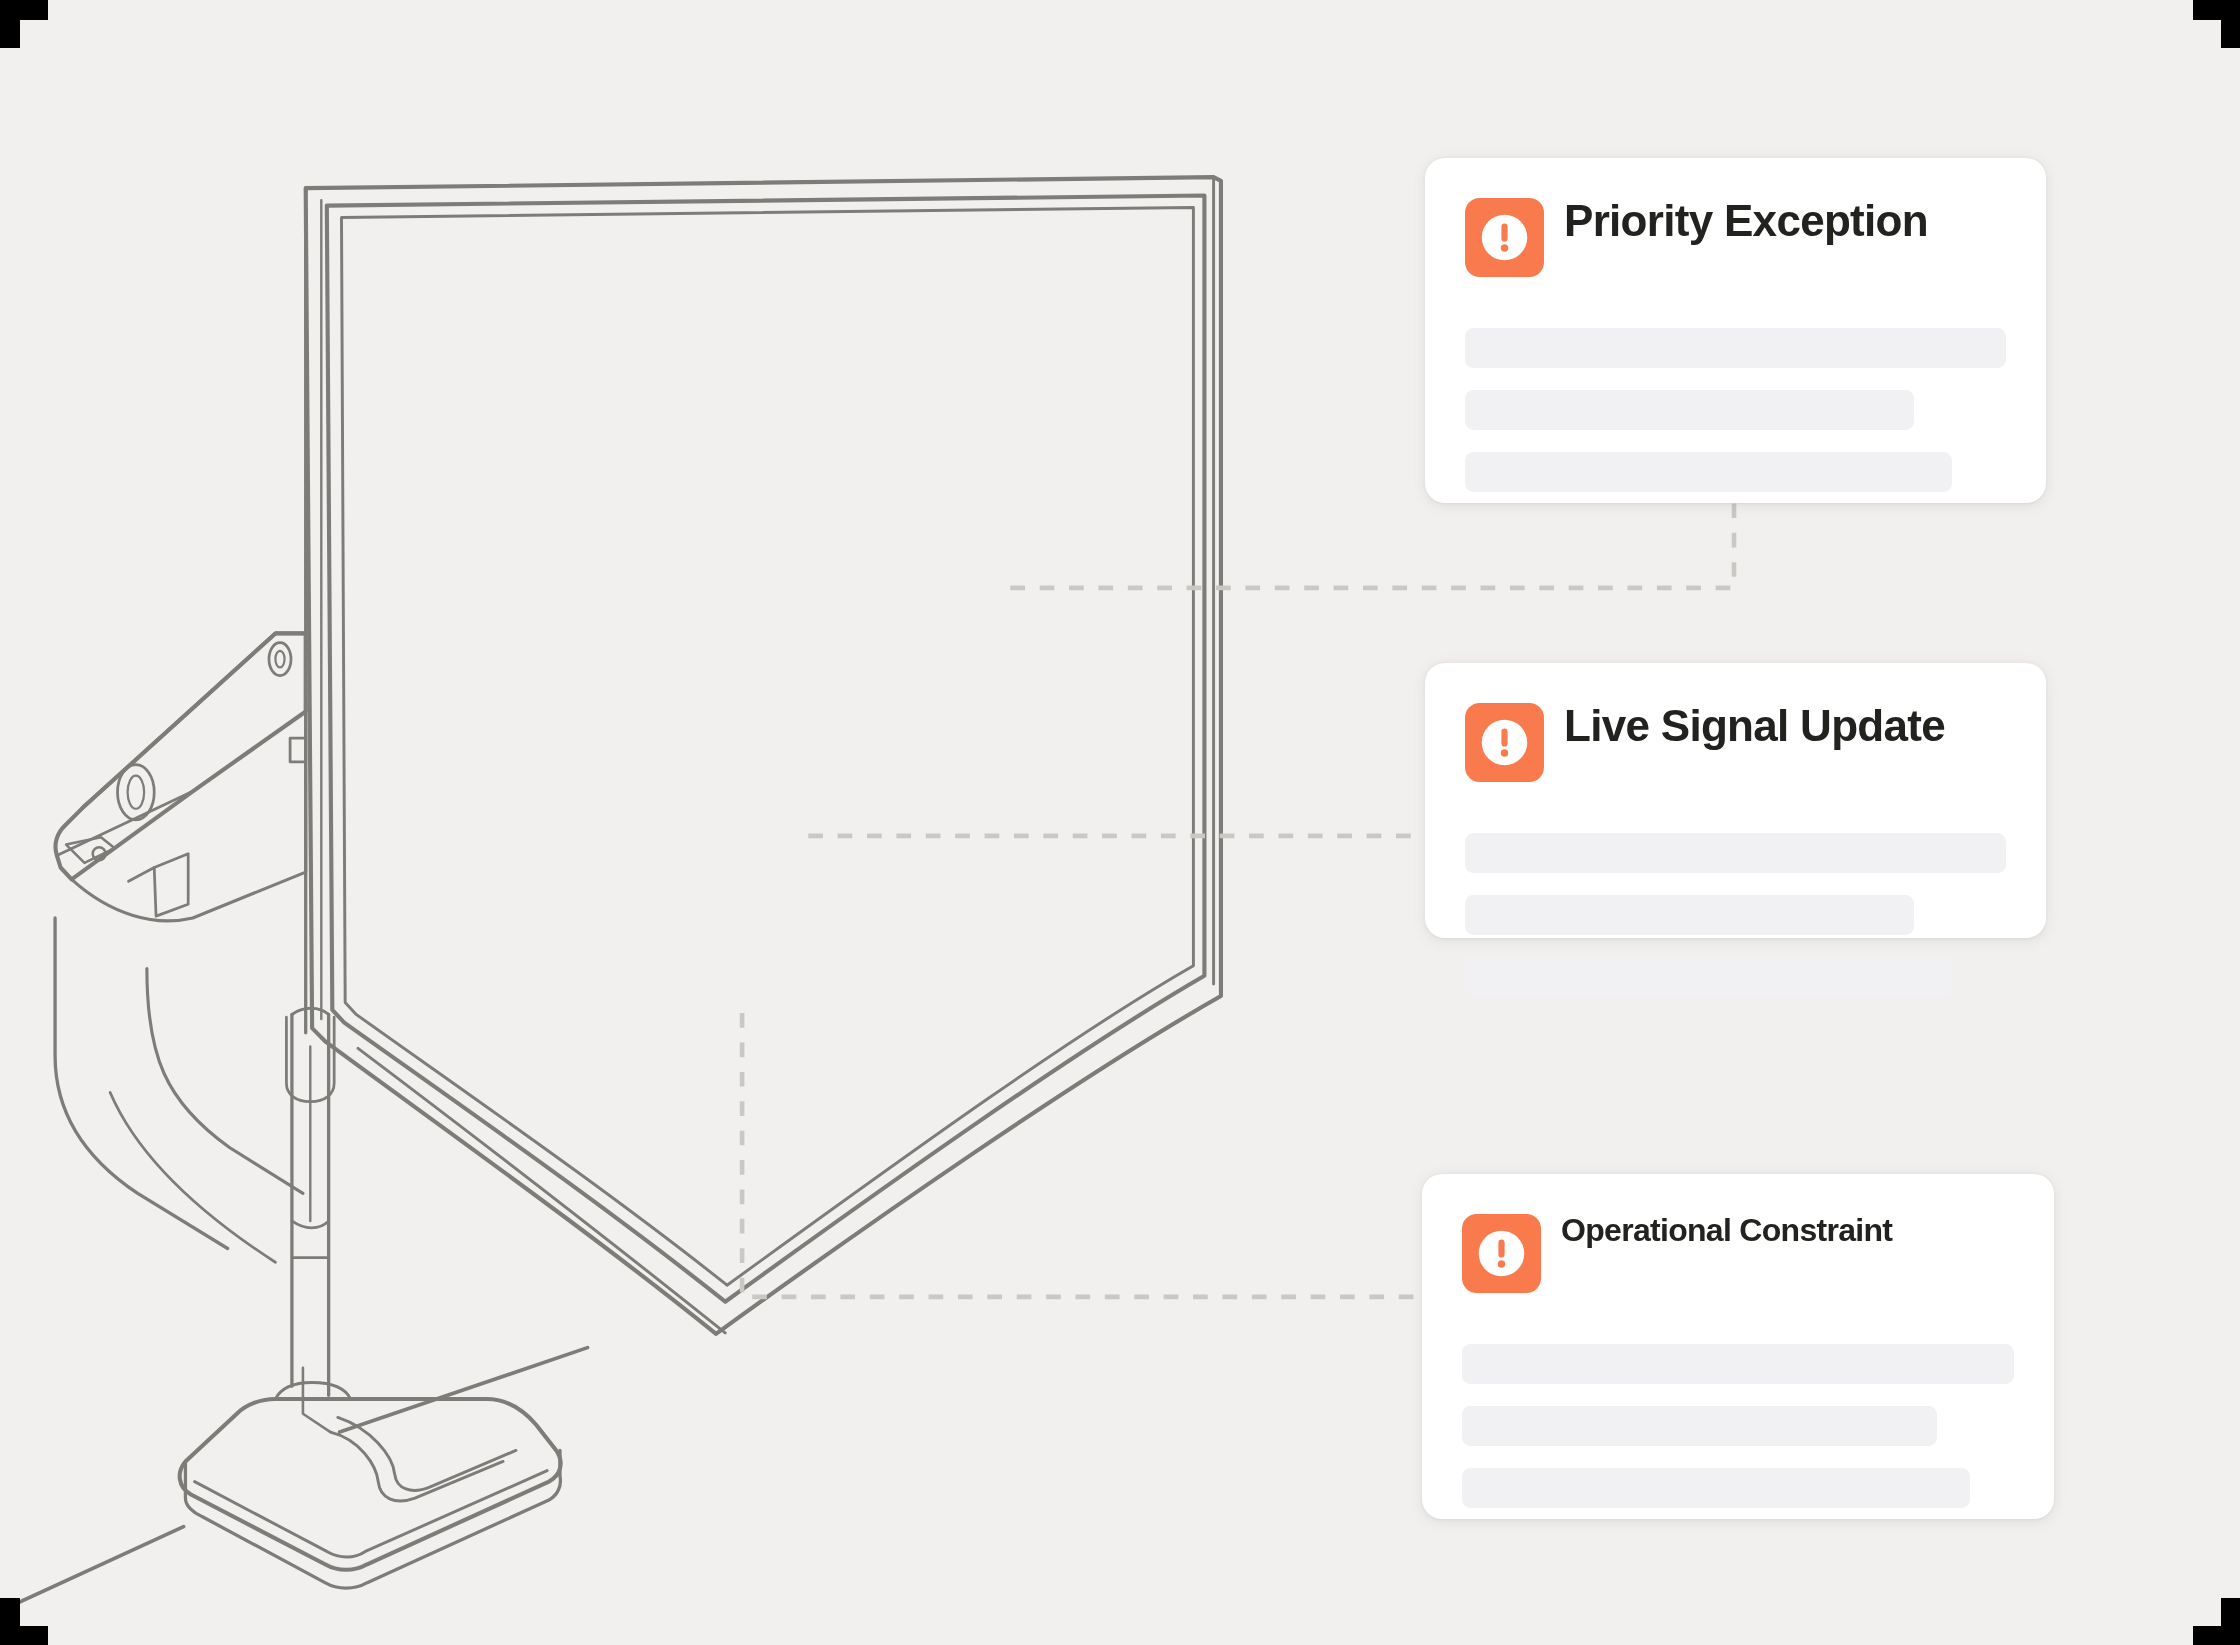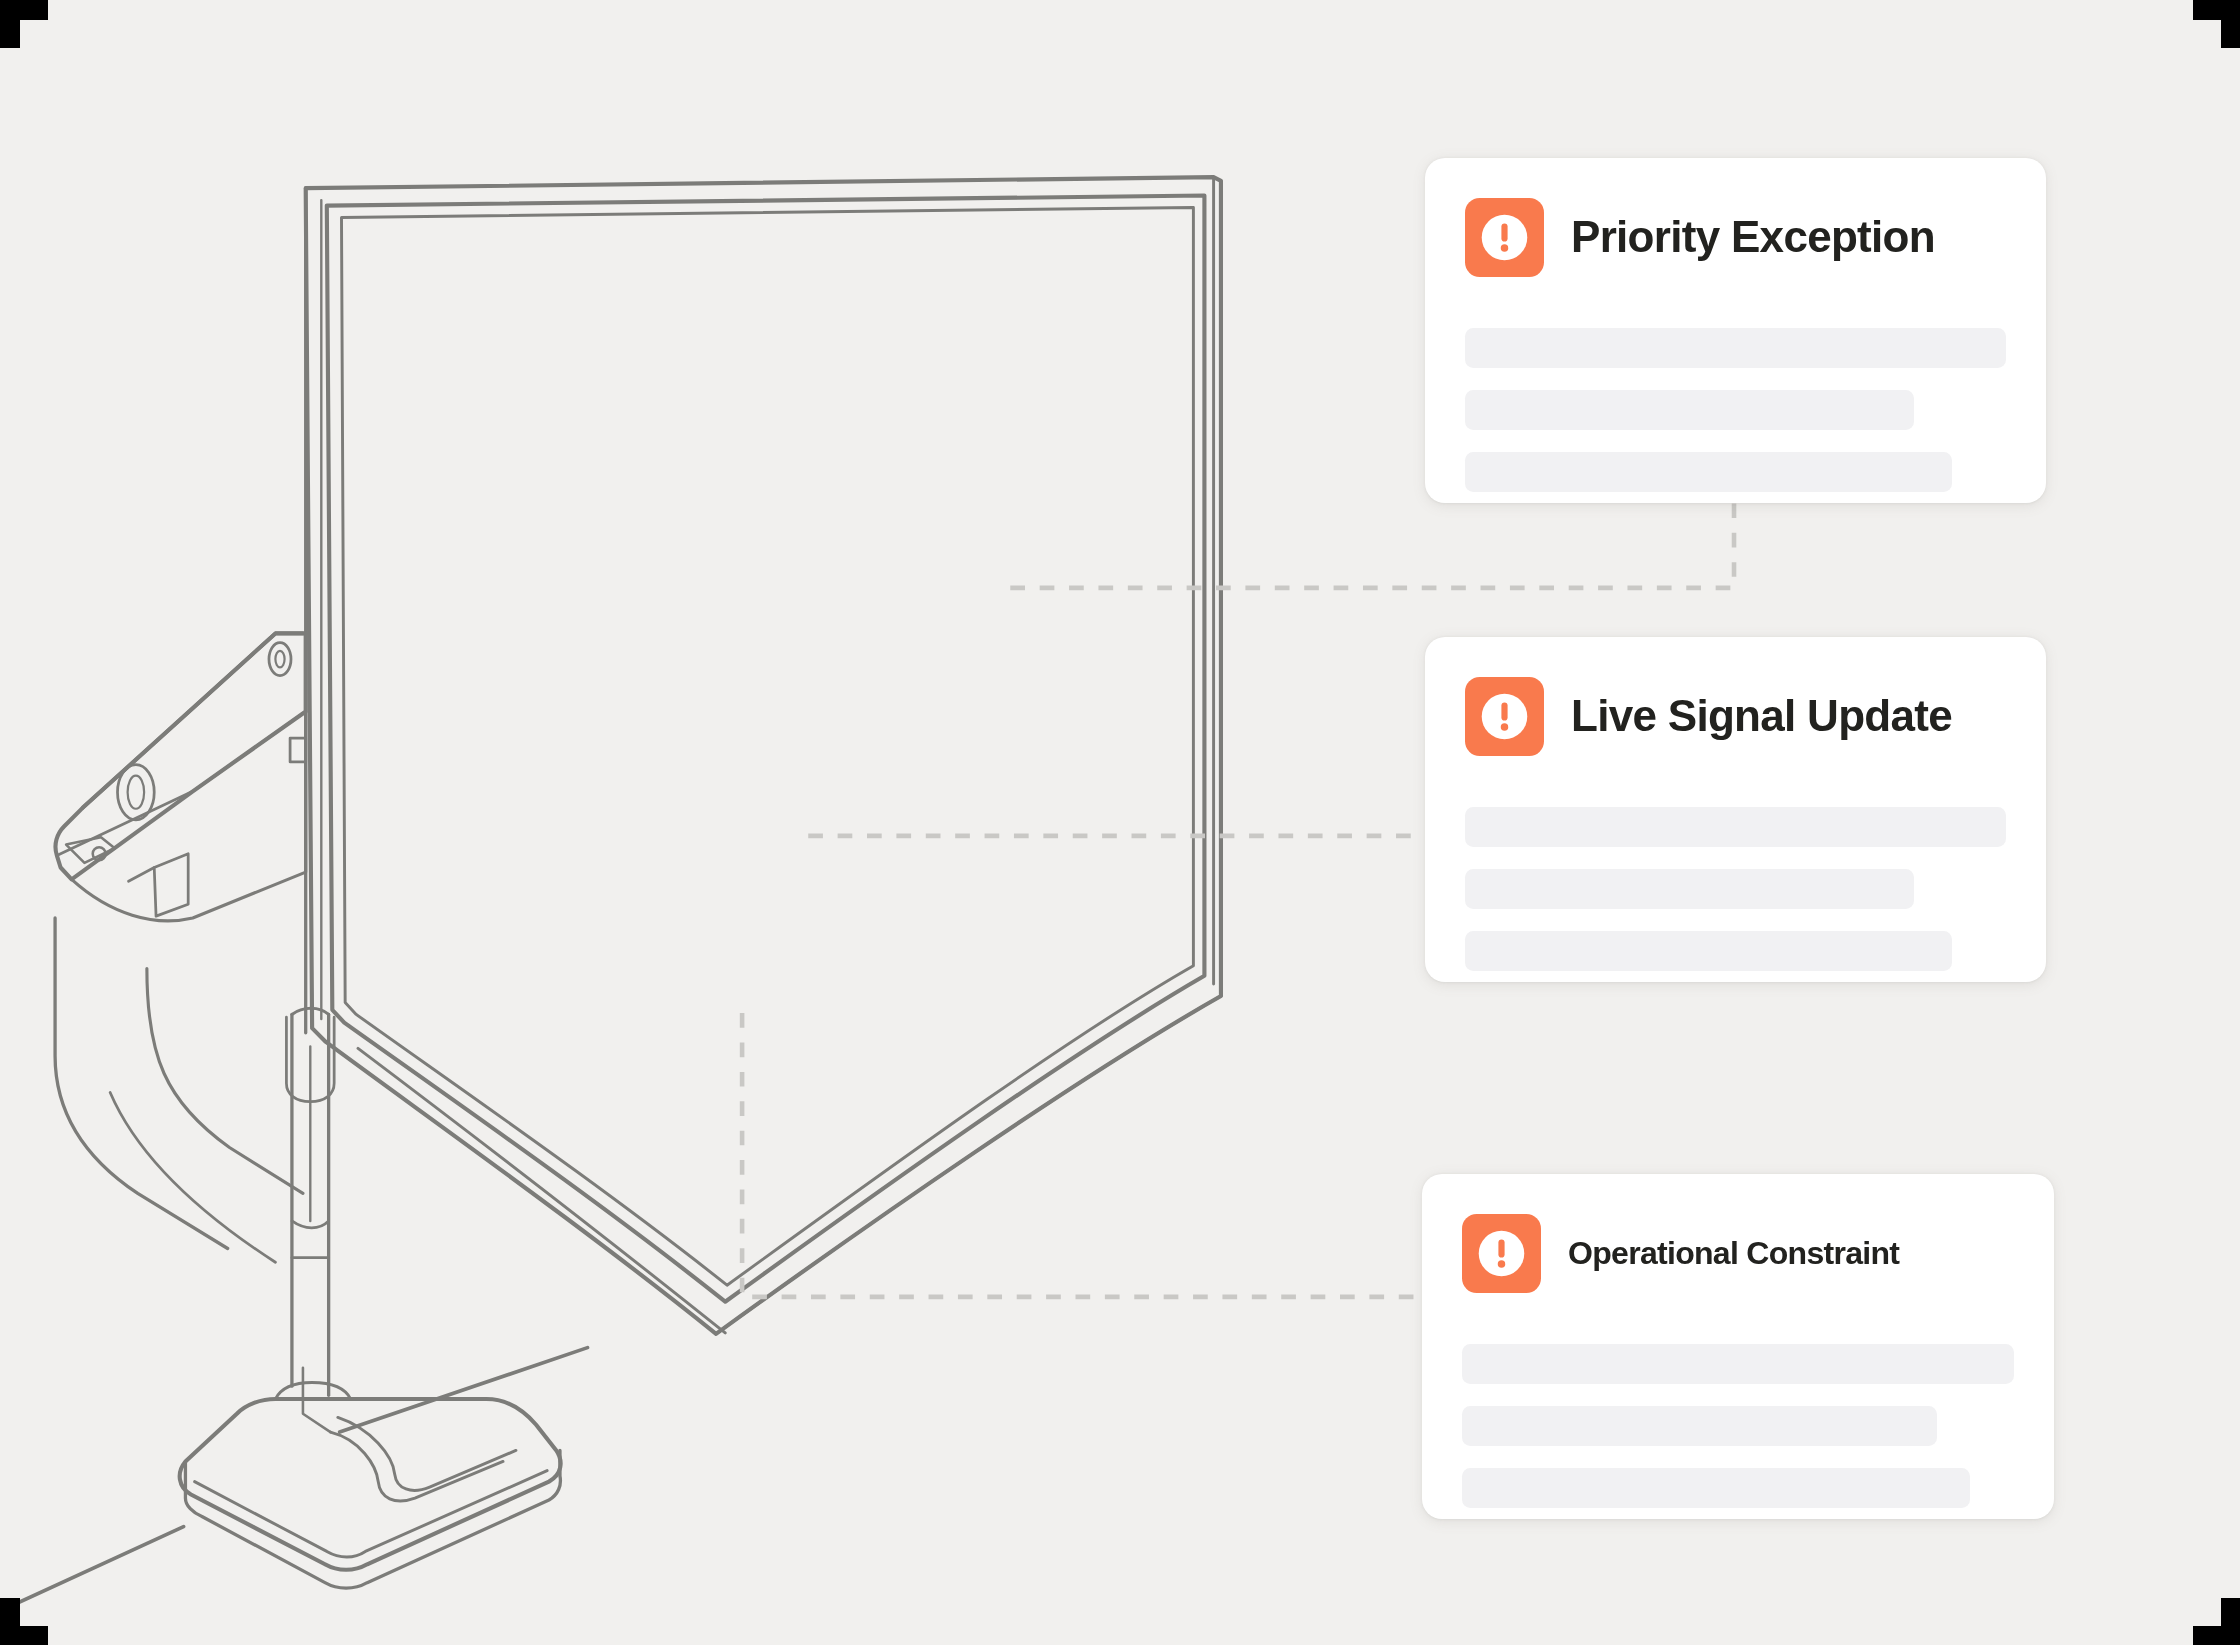--- a/index.html
+++ b/index.html
@@ -86,8 +86,7 @@
   }
   .card-header {
     display: flex;
-    align-items: center;
-    gap: 27px;
+    gap: 20px;
   }
   .alert-icon {
     width: 79px;

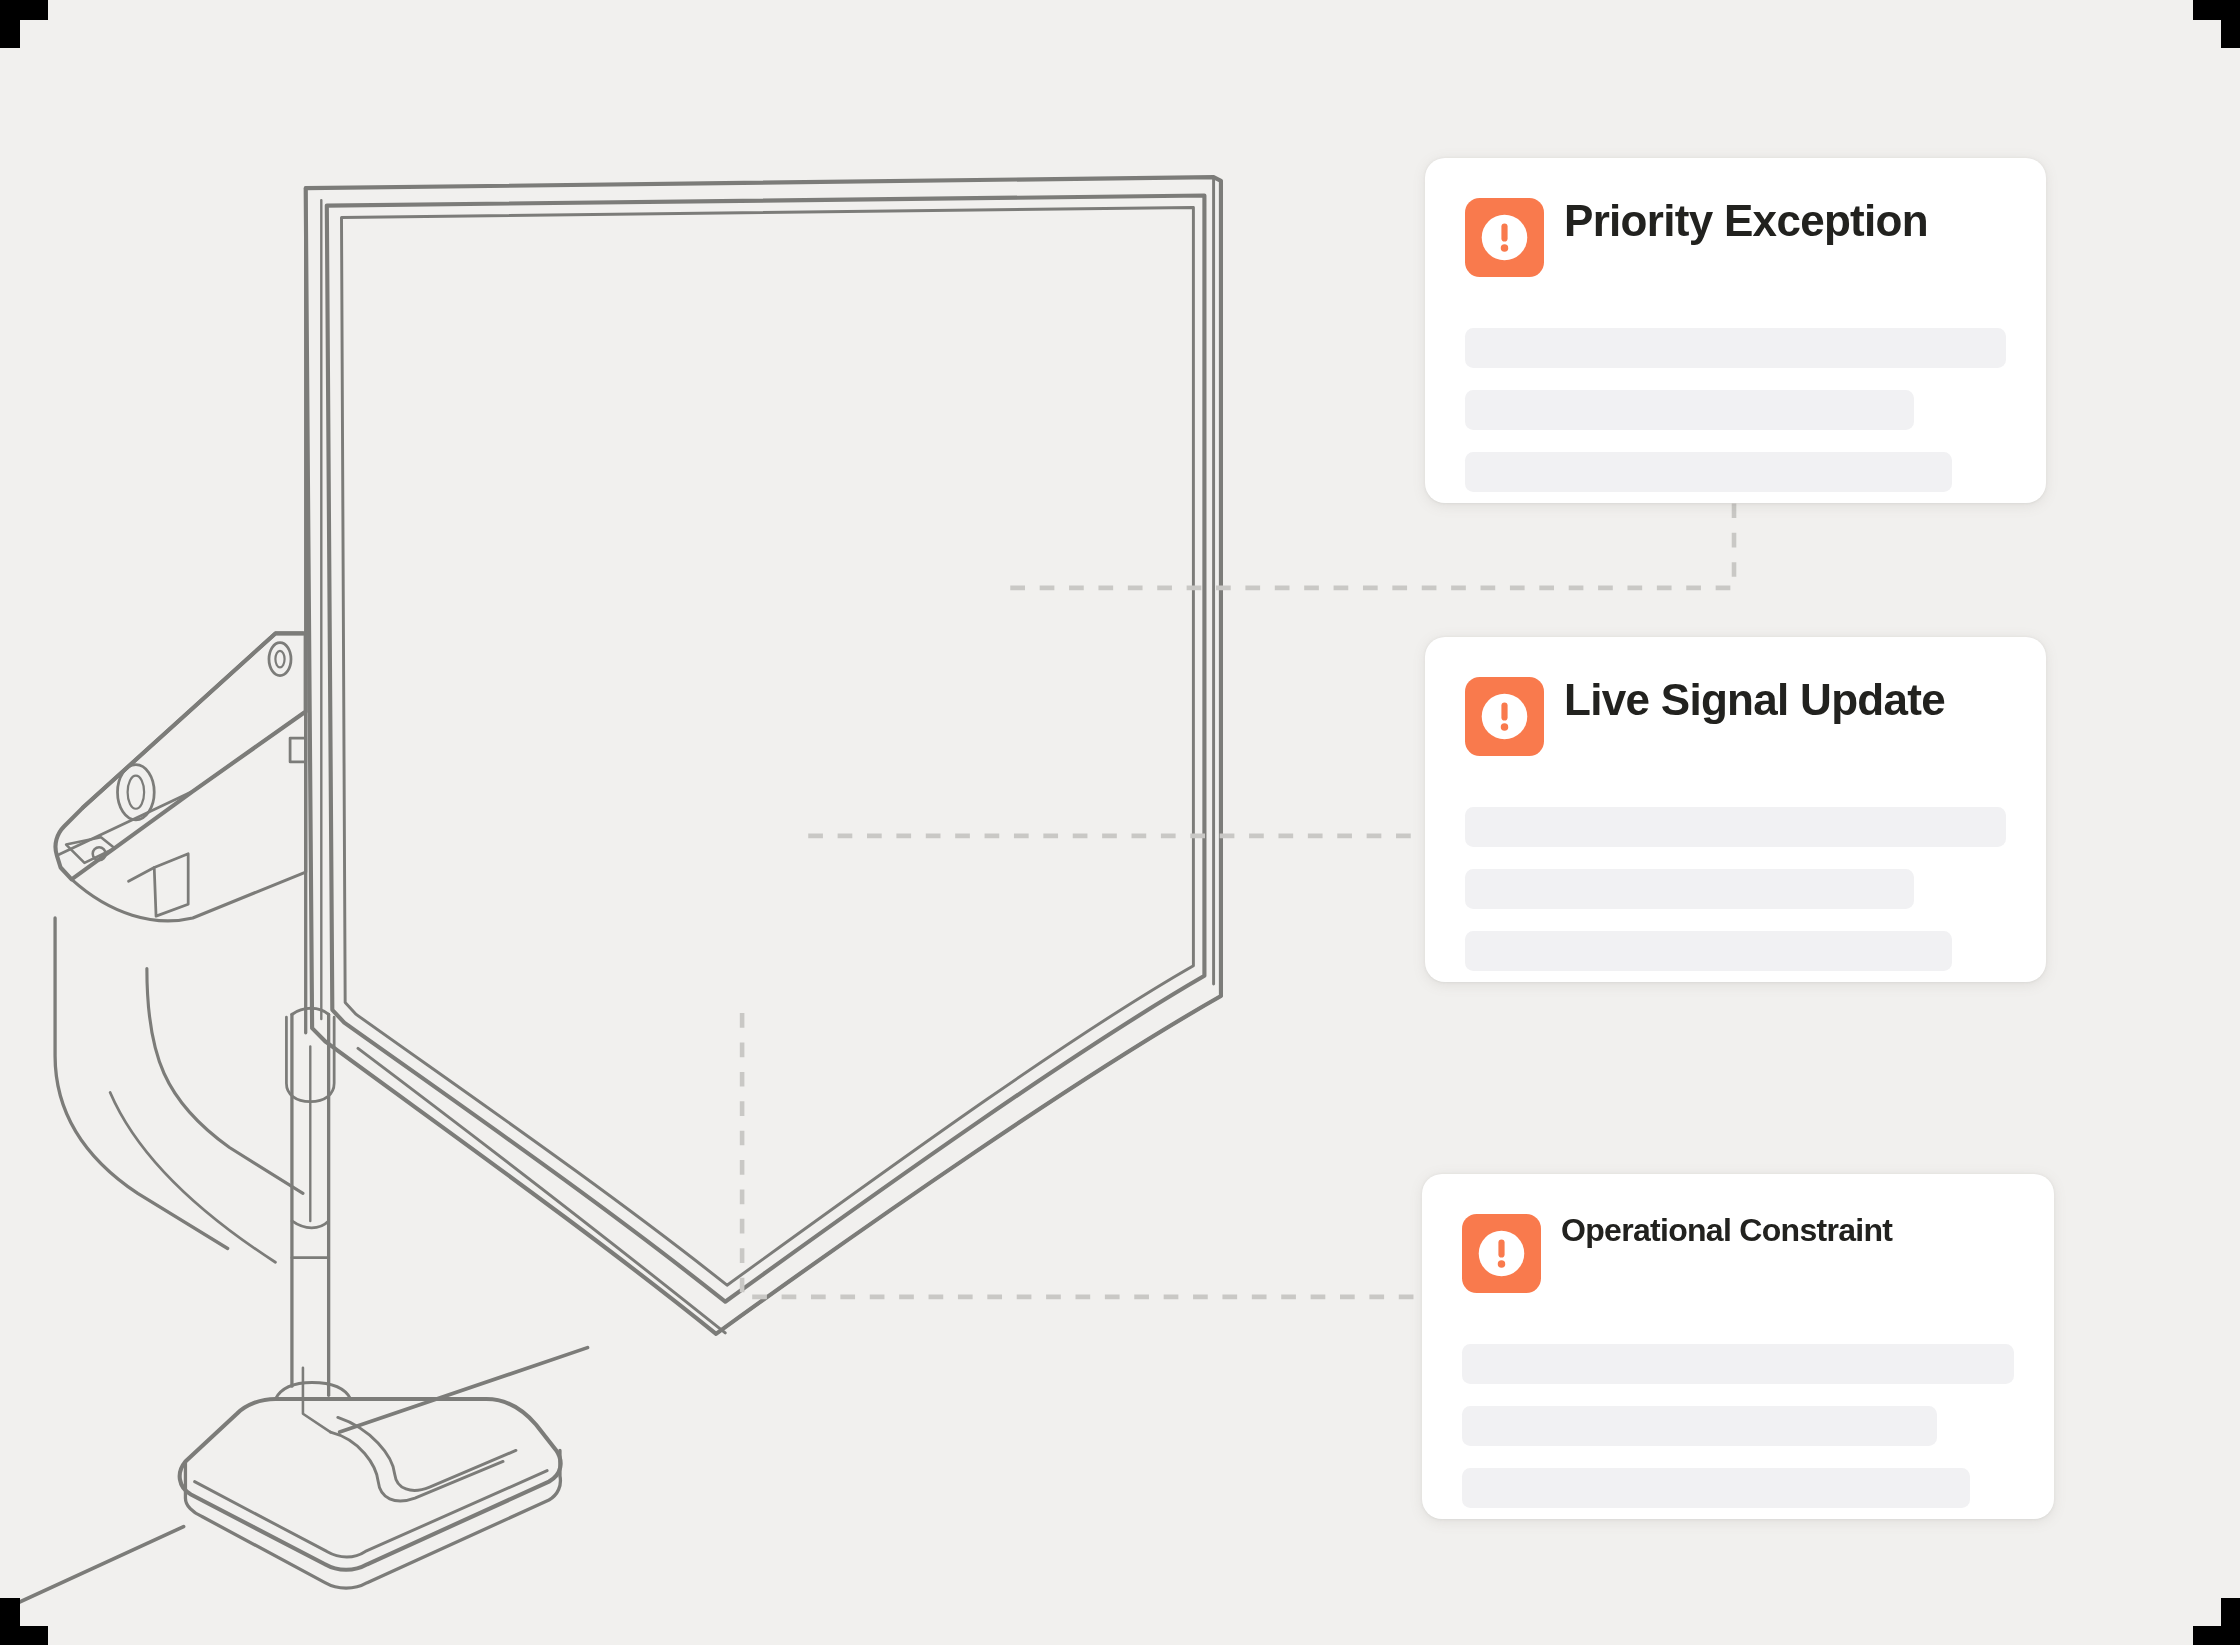--- a/index.html
+++ b/index.html
@@ -130,9 +130,9 @@
   
   #card-live-signal-update {
     left: 1425px;
-    top: 637px;
+    top: 663px;
     width: 621px;
-    height: 345px;
+    height: 275px;
     padding: 40px 40px 39px 40px;
   }
   #card-live-signal-update .skeletons { margin-top: 51px; }

